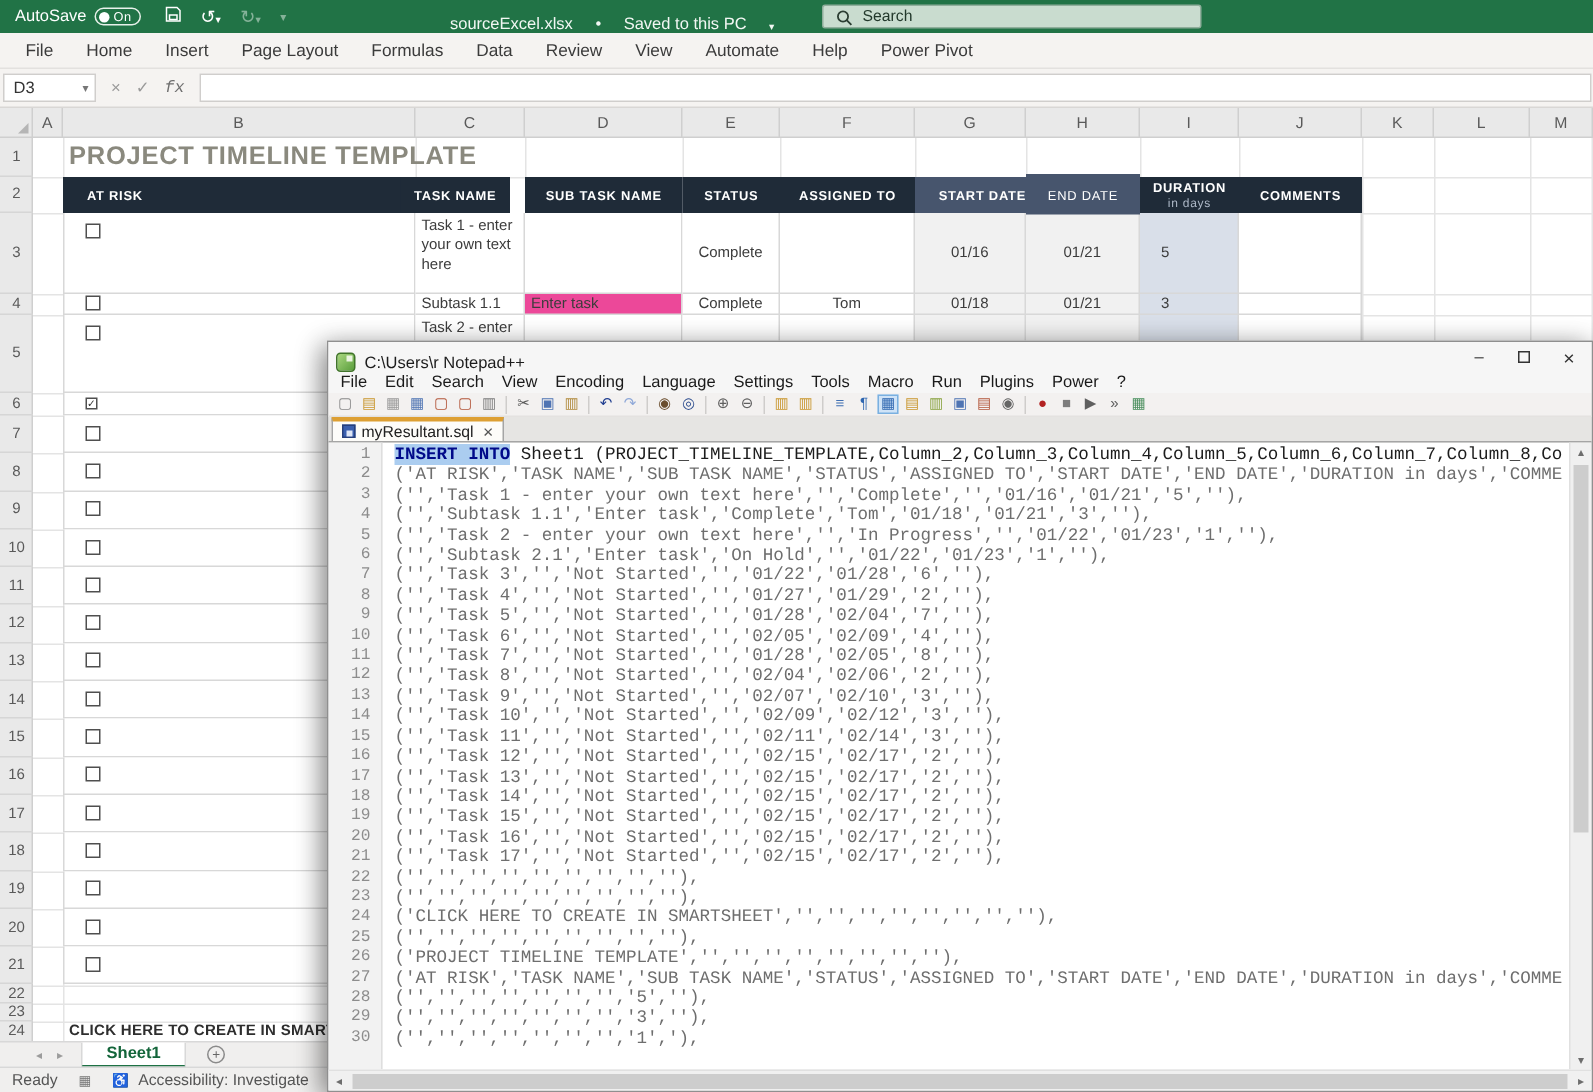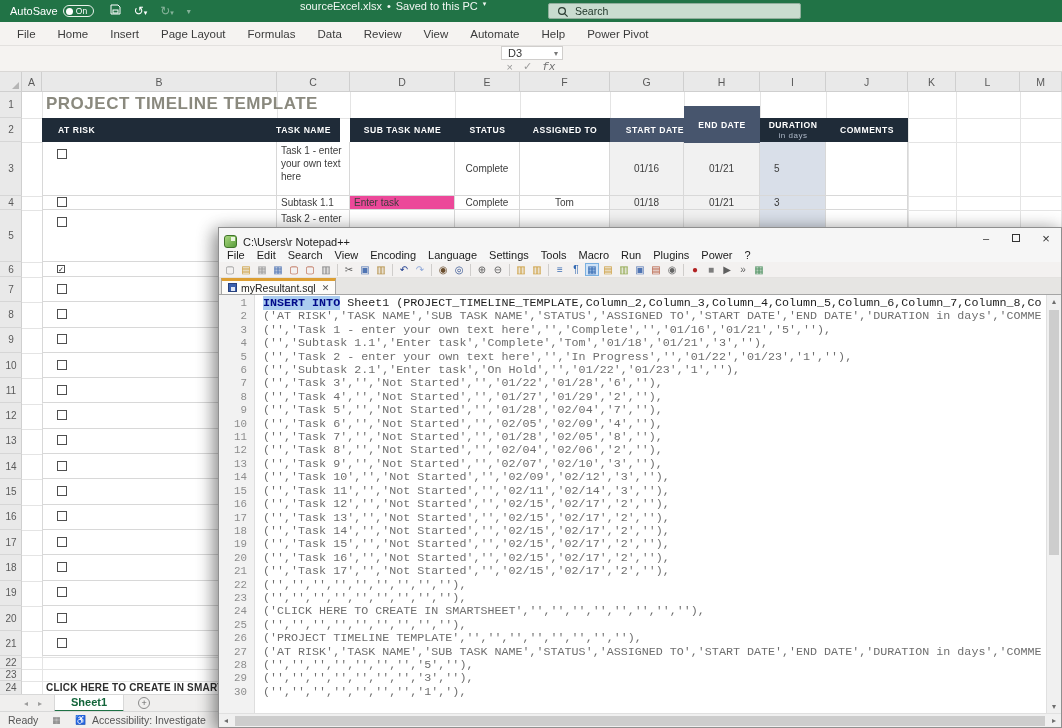--- a/index.html
+++ b/index.html
@@ -17,7 +17,7 @@
   .as-state{font-size:8.5px;letter-spacing:.3px;}
   .qat{display:flex;align-items:center;gap:13px;margin-left:16px;font-size:12px;}
   .qat .dim{opacity:.45;}
-  .doc-title{position:absolute;left:300px;top:0;height:22px;display:flex;align-items:flex-start;gap:5px;
+  .doc-title{position:absolute;left:300px;top:0;height:22px;display:flex;align-items:flex-end;gap:15px;
              font-size:11px;color:#f2f7f3;}
   .search-pill{position:absolute;left:548px;top:3px;width:253px;height:16px;background:#c9dccf;
                border:1px solid #8fae9b;border-radius:2px;display:flex;align-items:center;

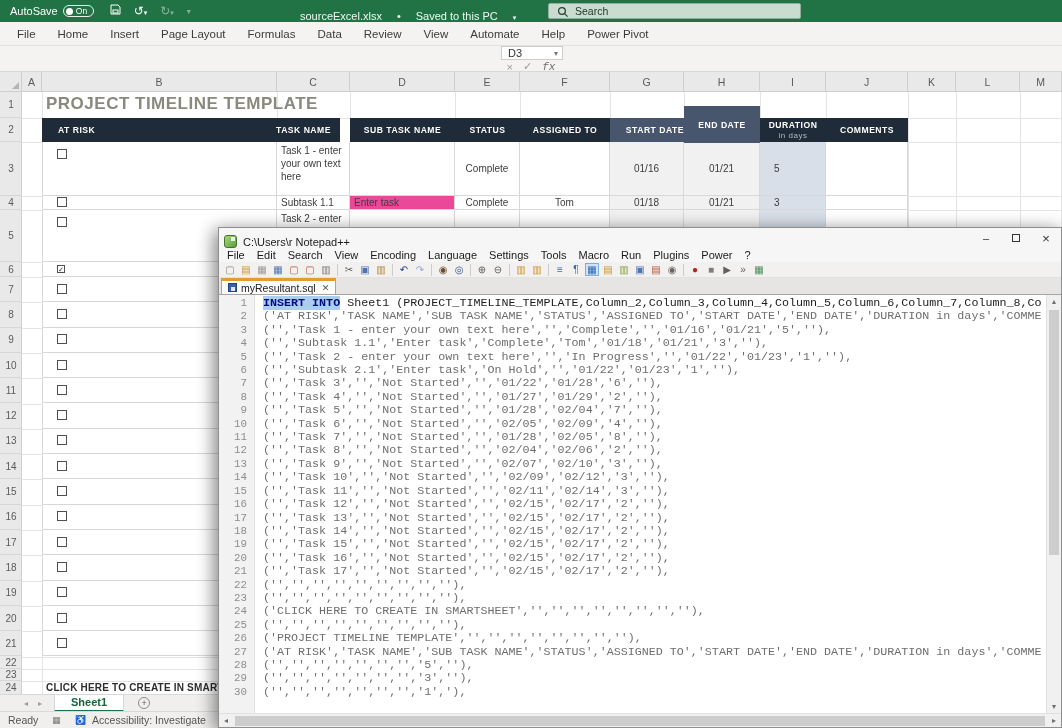--- a/index.html
+++ b/index.html
@@ -32,7 +32,7 @@
 
   
   .xl-formulabar{position:absolute;left:0;top:46px;width:1062px;height:26px;background:#f5f3f1;
-                 display:flex;align-items:center;border-bottom:1px solid #d9d7d5;flex-direction:column;}
+                 display:flex;align-items:center;border-bottom:1px solid #d9d7d5;}
   .namebox{width:62px;height:19px;background:#fff;border:1px solid #d0cecc;margin-left:2px;
            display:flex;align-items:center;font-size:11px;color:#333;padding-left:6px;}
   .namebox .caret{margin-left:auto;padding-right:4px;color:#777;font-size:8px;}

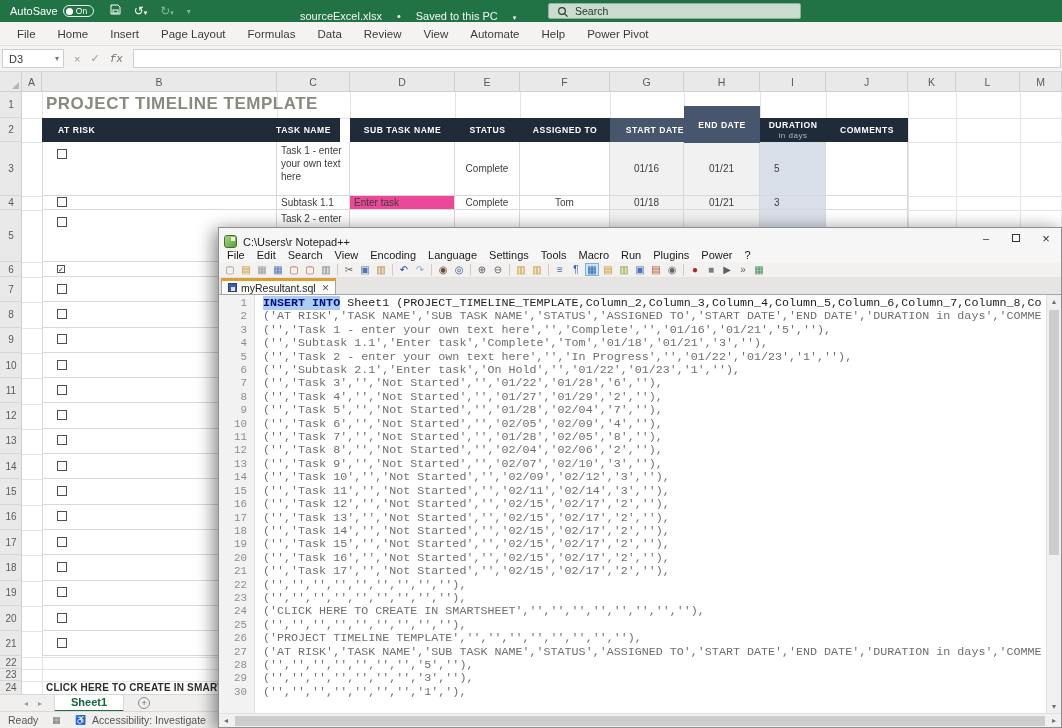--- a/index.html
+++ b/index.html
@@ -320,7 +320,7 @@
         <div style="position: absolute; left: 610px; top: 46px; width: 74px; height: 24px; background: rgb(71, 85, 109); color: rgb(255, 255, 255); display: flex; flex-direction: column; align-items: flex-end; justify-content: center; font-size: 8.6px; font-weight: bold; letter-spacing: 0.5px; padding-left: 4px;">
           <div style="">START DATE</div>
         </div>
-        <div style="position: absolute; left: 684px; top: 34px; width: 76px; height: 37px; background: rgb(71, 85, 109); color: rgb(255, 255, 255); display: flex; flex-direction: column; align-items: center; justify-content: center; font-size: 8.6px; font-weight: bold; letter-spacing: 0.5px; padding-left: 0px;">
+        <div style="position: absolute; left: 684px; top: 44px; width: 76px; height: 27px; background: rgb(71, 85, 109); color: rgb(255, 255, 255); display: flex; flex-direction: column; align-items: center; justify-content: center; font-size: 8.6px; font-weight: normal; letter-spacing: 0.5px; padding-left: 0px;">
           <div style="">END DATE</div>
         </div>
         <div style="position: absolute; left: 760px; top: 46px; width: 66px; height: 24px; background: rgb(31, 43, 56); color: rgb(255, 255, 255); display: flex; flex-direction: column; align-items: center; justify-content: center; font-size: 8.6px; font-weight: bold; letter-spacing: 0.5px; padding-left: 0px;">

